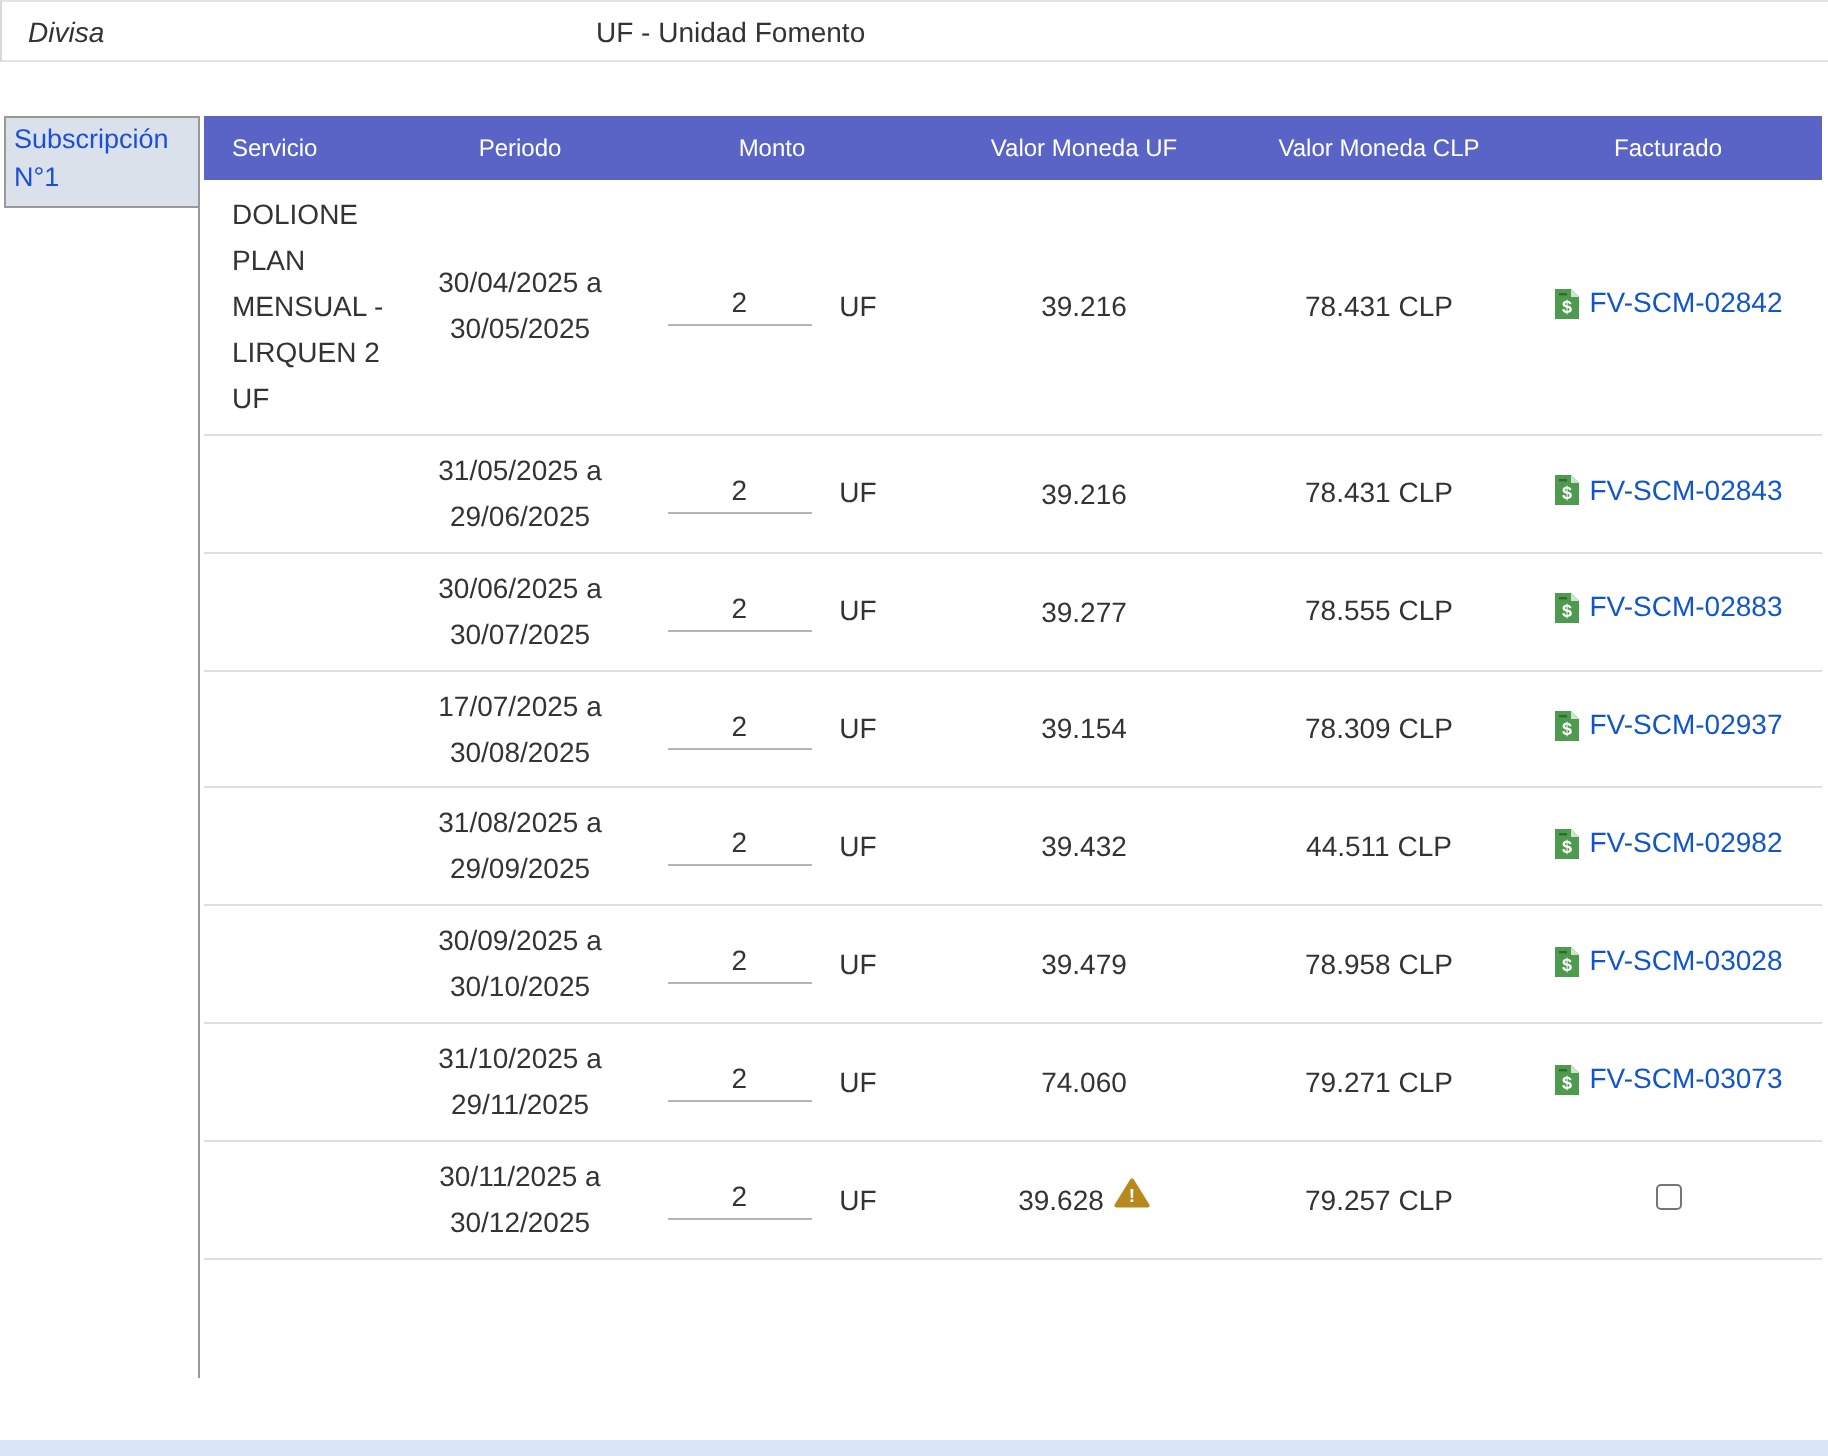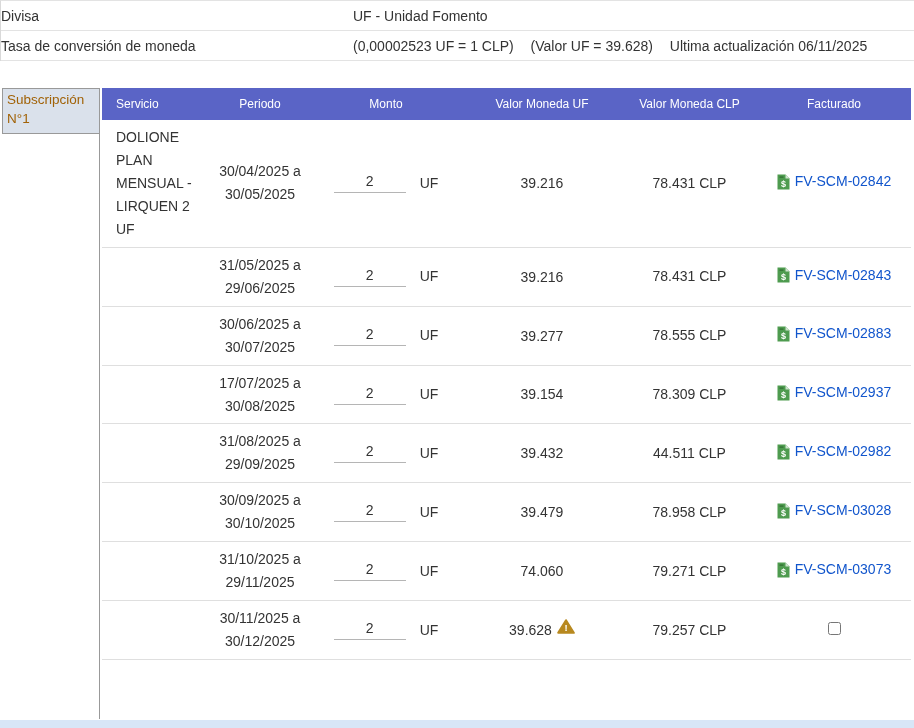--- a/index.html
+++ b/index.html
@@ -14,7 +14,7 @@
   
   .info-panel { border-top:1px solid #e3e3e3; border-left:1px solid #d9d9d9; }
   .info-row { display:flex; align-items:center; height:30px; border-bottom:1px solid #e3e3e3; }
-  .info-label { width:352px; flex-shrink:0; }
+  .info-label { width:297px; padding-left:13px; flex-shrink:0;font-style:italic; }
   .info-value span { margin-right:13px; }
 
   

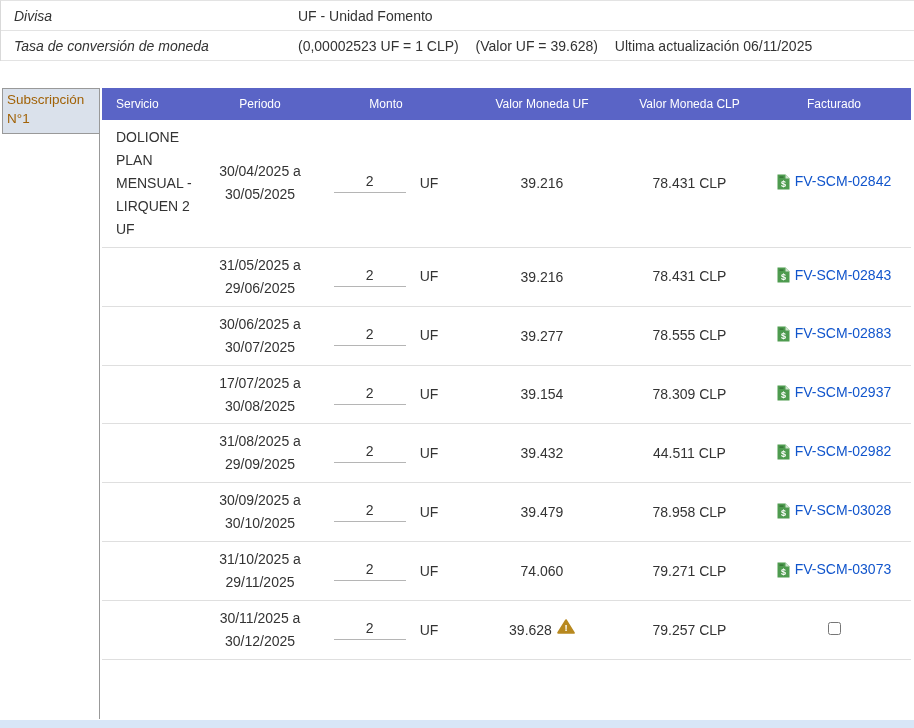--- a/index.html
+++ b/index.html
@@ -63,14 +63,6 @@
       <div class="info-label">Divisa</div>
       <div class="info-value">
         <span>UF - Unidad Fomento</span>
-      </div>
-    </div>
-    <div class="info-row">
-      <div class="info-label">Tasa de conversión de moneda</div>
-      <div class="info-value">
-        <span>(0,00002523 UF = 1 CLP)</span>
-        <span>(Valor UF = 39.628)</span>
-        <span>Ultima actualización 06/11/2025</span>
       </div>
     </div>
   </div>

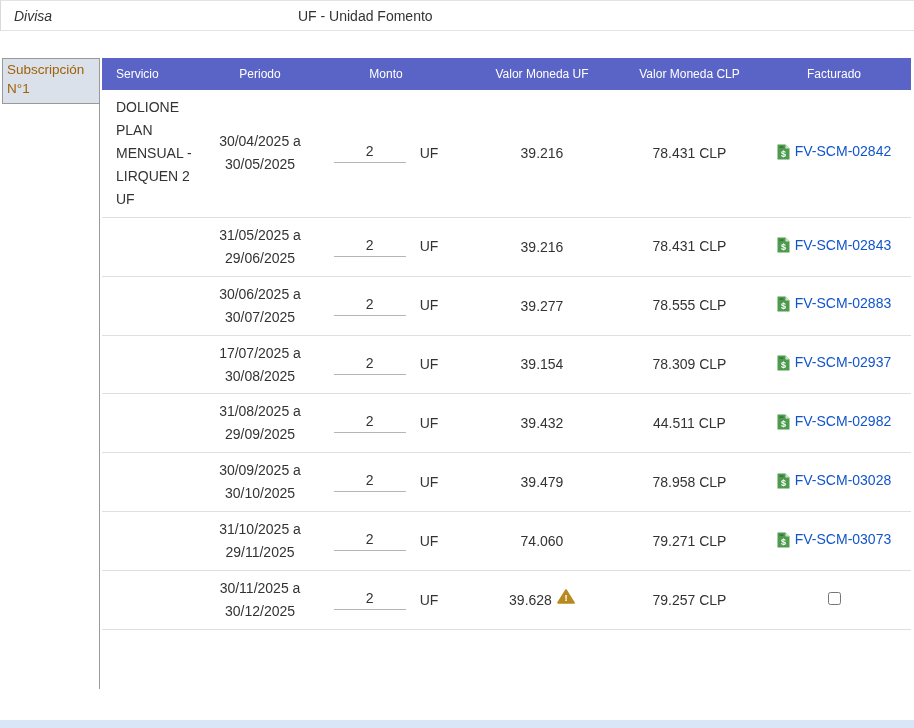--- a/index.html
+++ b/index.html
@@ -22,7 +22,7 @@
   .sidebar { width:100px; flex-shrink:0; border-right:1px solid #999; }
   .sub-box {
     margin-left:2px; background:#dae1eb; border:1px solid #999; border-right:none;
-    padding:2px 4px 4px; font-size:13.5px; line-height:1.4; color:#a16207;
+    padding:2px 4px 4px; font-size:13.5px; line-height:1.4; color:#1d4ed8;
   }
   .table-area { margin-left:2px; }
 

